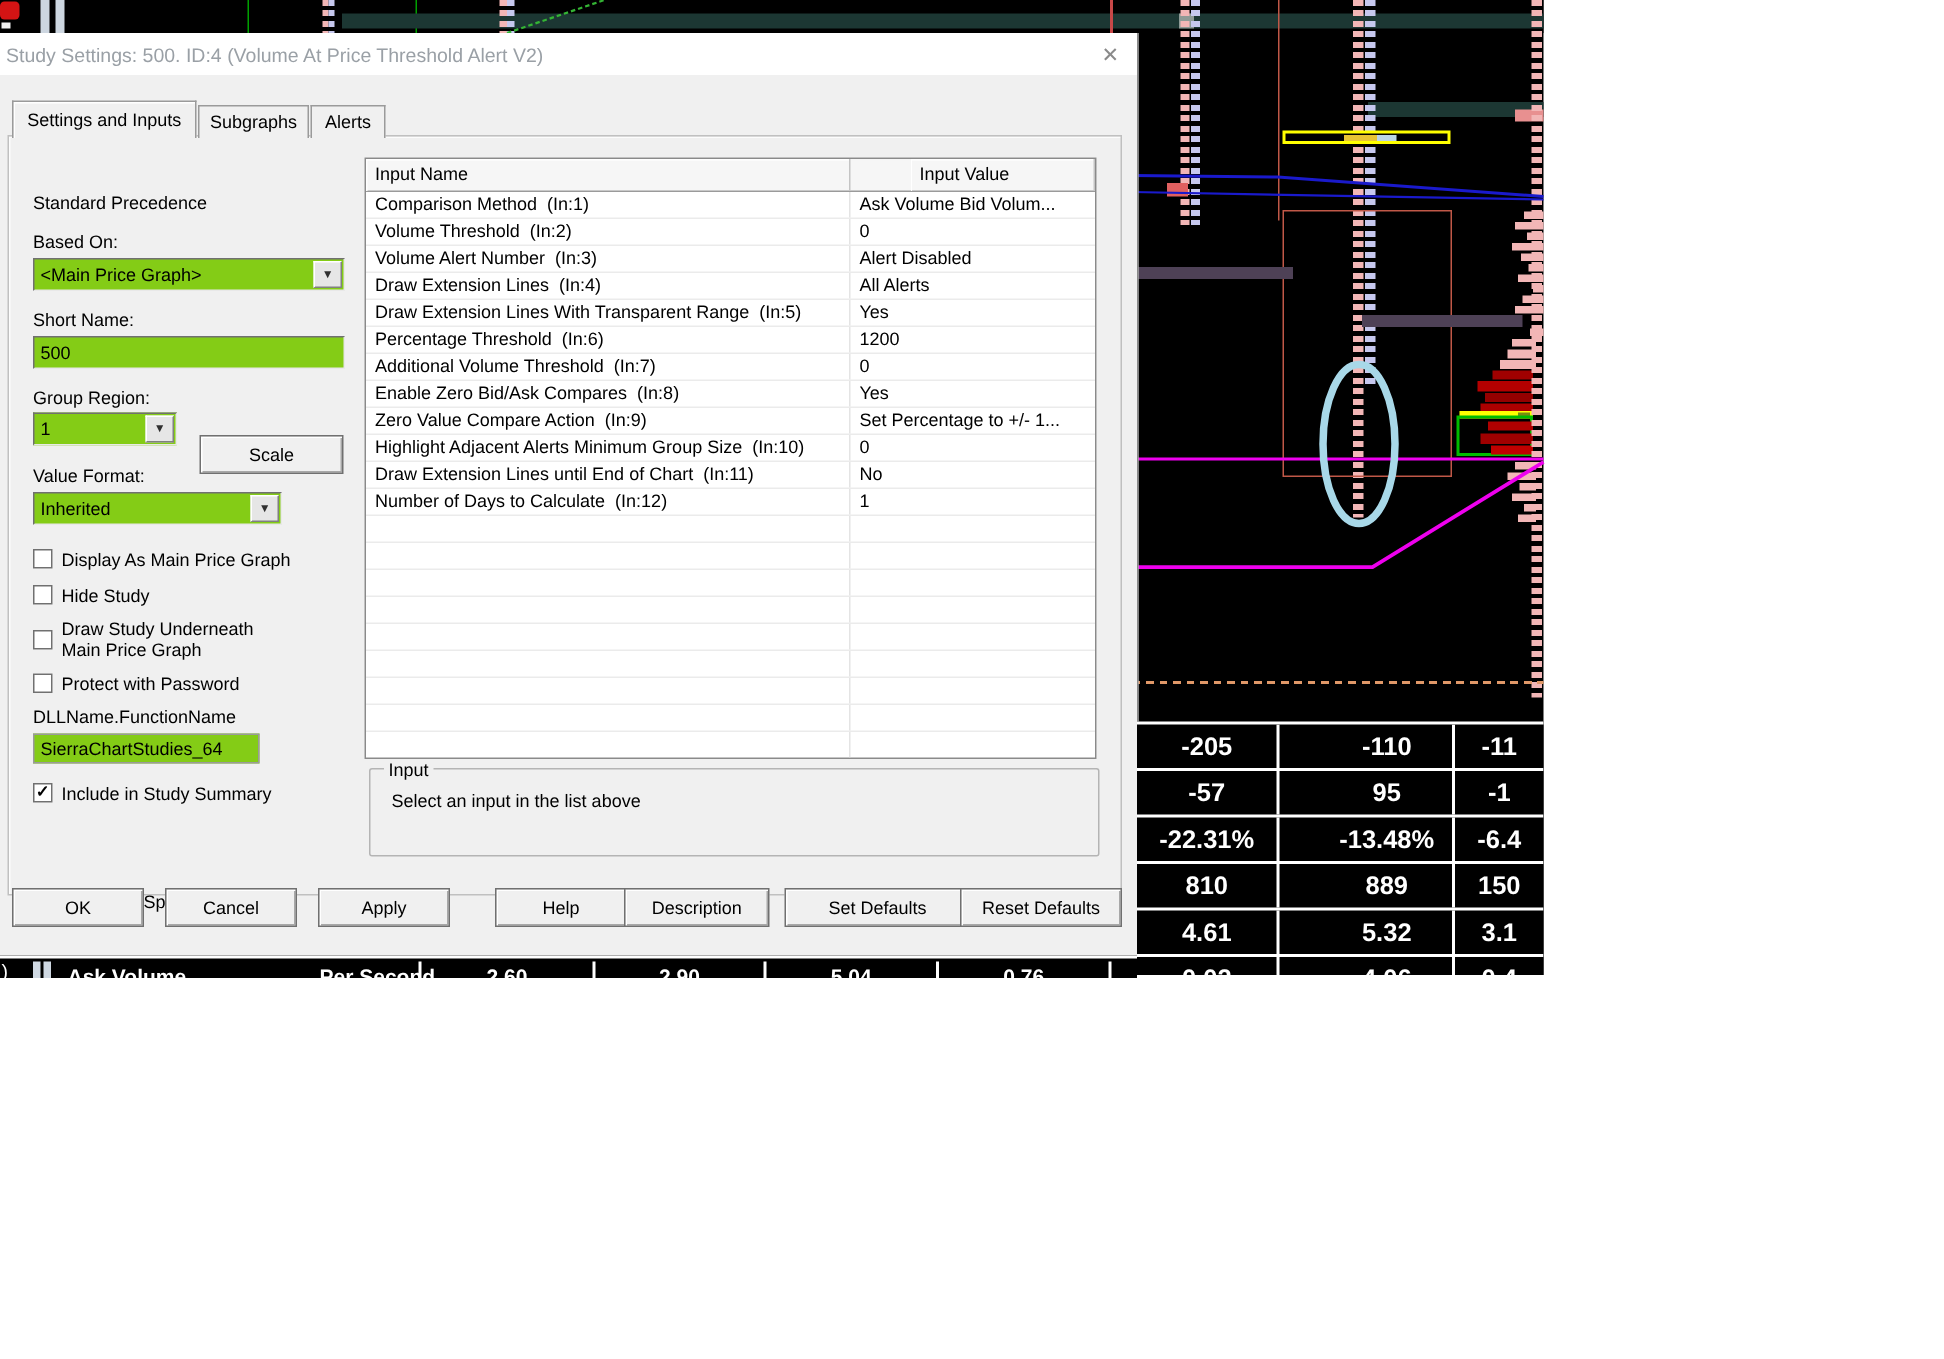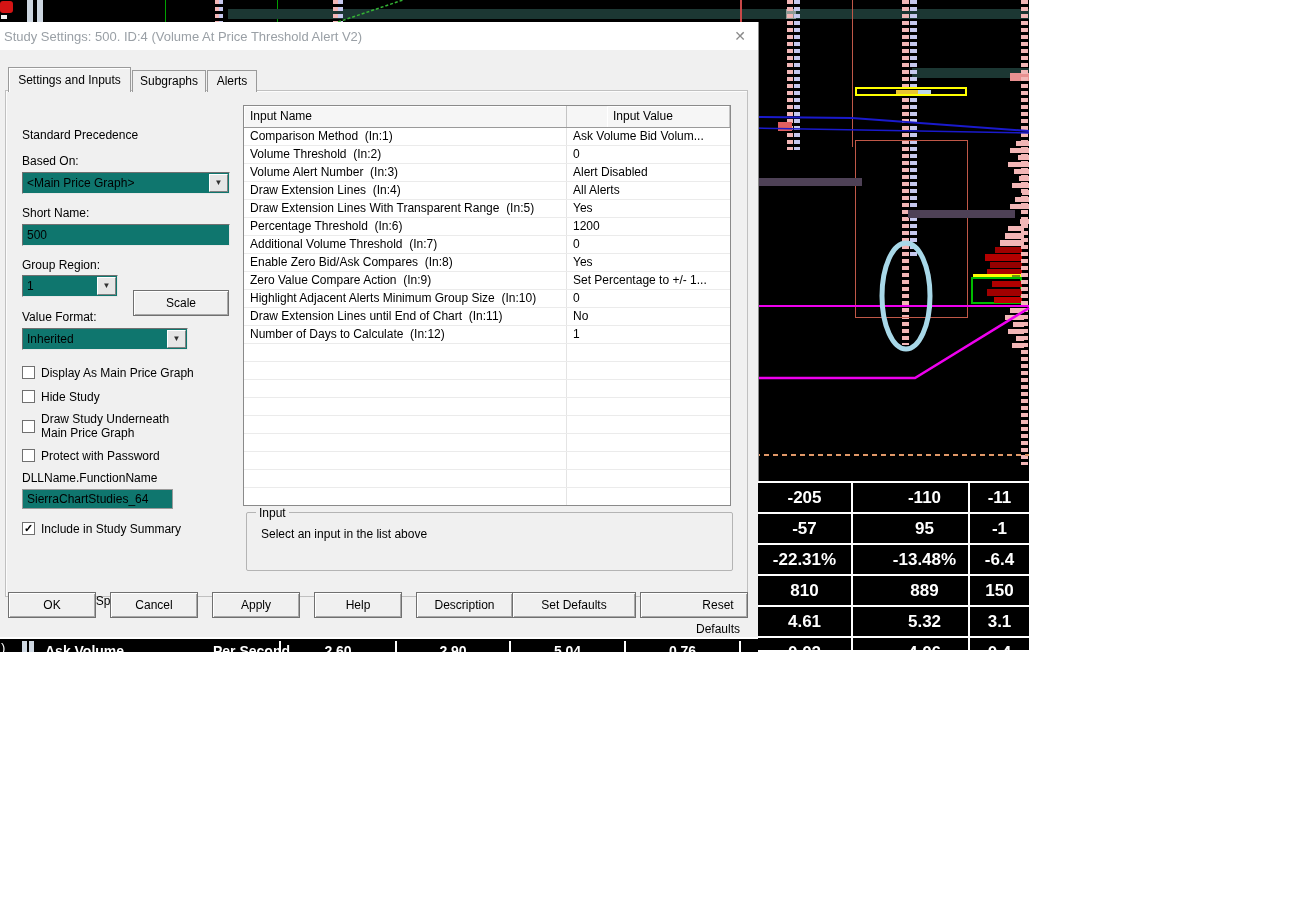--- a/index.html
+++ b/index.html
@@ -26,7 +26,7 @@
   .tab.t1{left:132px;top:48px;width:72px;height:21px;line-height:20px;}
   .tab.t2{left:207px;top:48px;width:48px;height:21px;line-height:20px;}
   .lbl{position:absolute;white-space:nowrap;}
-  .sunken{position:absolute;background:#0f766e;border:1px solid;
+  .sunken{position:absolute;background:#84cc16;border:1px solid;
           border-color:#707070 #e8e8e8 #e8e8e8 #707070;box-sizing:border-box;}
   .sunken .val{position:absolute;left:4px;top:3px;white-space:nowrap;}
   .dd-btn{position:absolute;right:1px;top:1px;bottom:1px;width:17px;background:#e6e6e6;

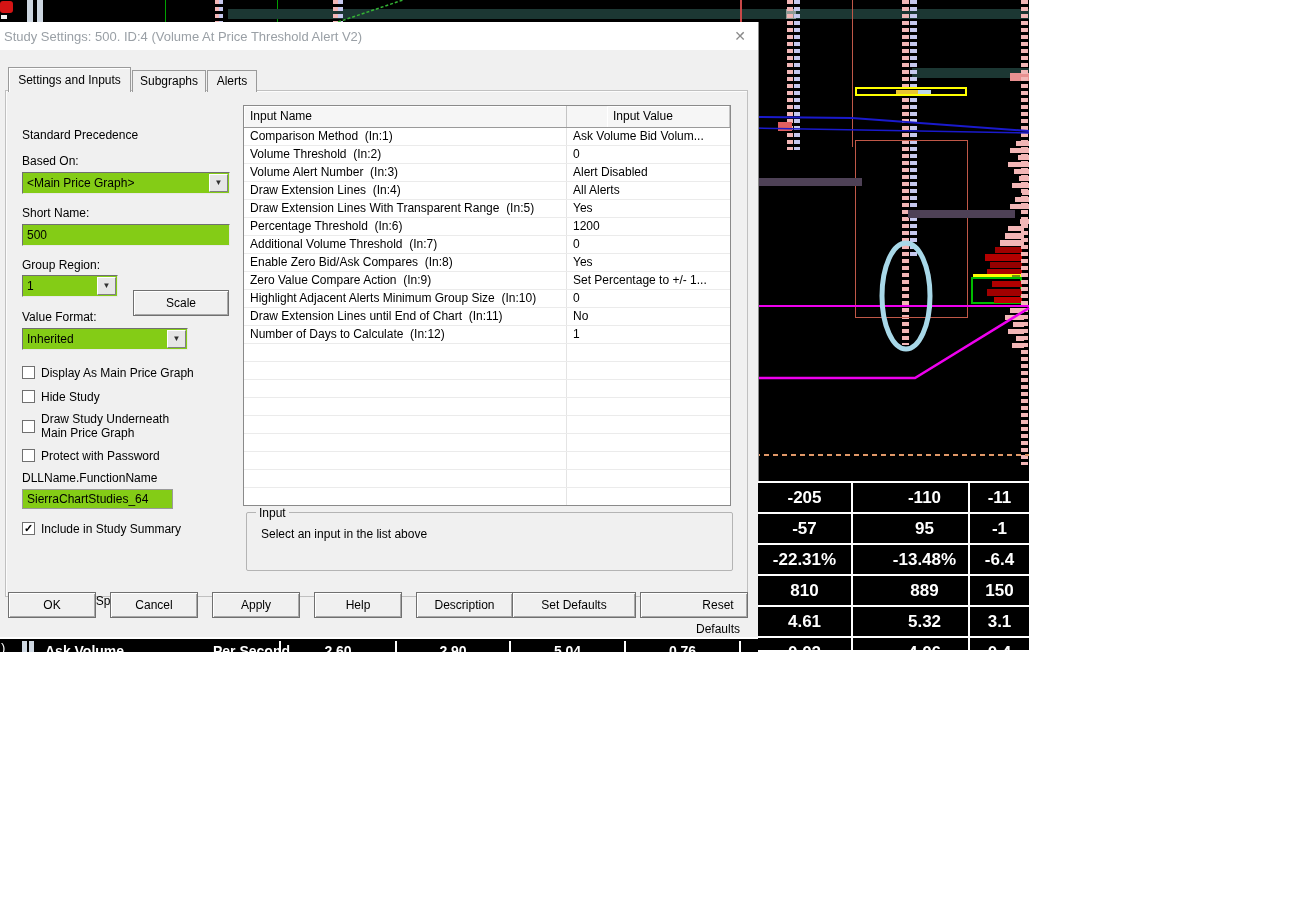--- a/index.html
+++ b/index.html
@@ -312,7 +312,7 @@
     <div class="btn" style="left:8px;top:570px;width:88px;">OK</div>
     <div class="btn" style="left:110px;top:570px;width:88px;">Cancel</div>
     <div class="btn" style="left:212px;top:570px;width:88px;">Apply</div>
-    <div class="btn" style="left:314px;top:570px;width:88px;">Help</div>
+    <div class="btn" style="left:330px;top:570px;width:88px;">Help</div>
     <div class="btn" style="left:416px;top:570px;width:97px;">Description</div>
     <div class="btn" style="left:512px;top:570px;width:124px;">Set Defaults</div>
     <div class="btn" style="left:640px;top:570px;width:108px;padding-left:48px;">Reset Defaults</div>

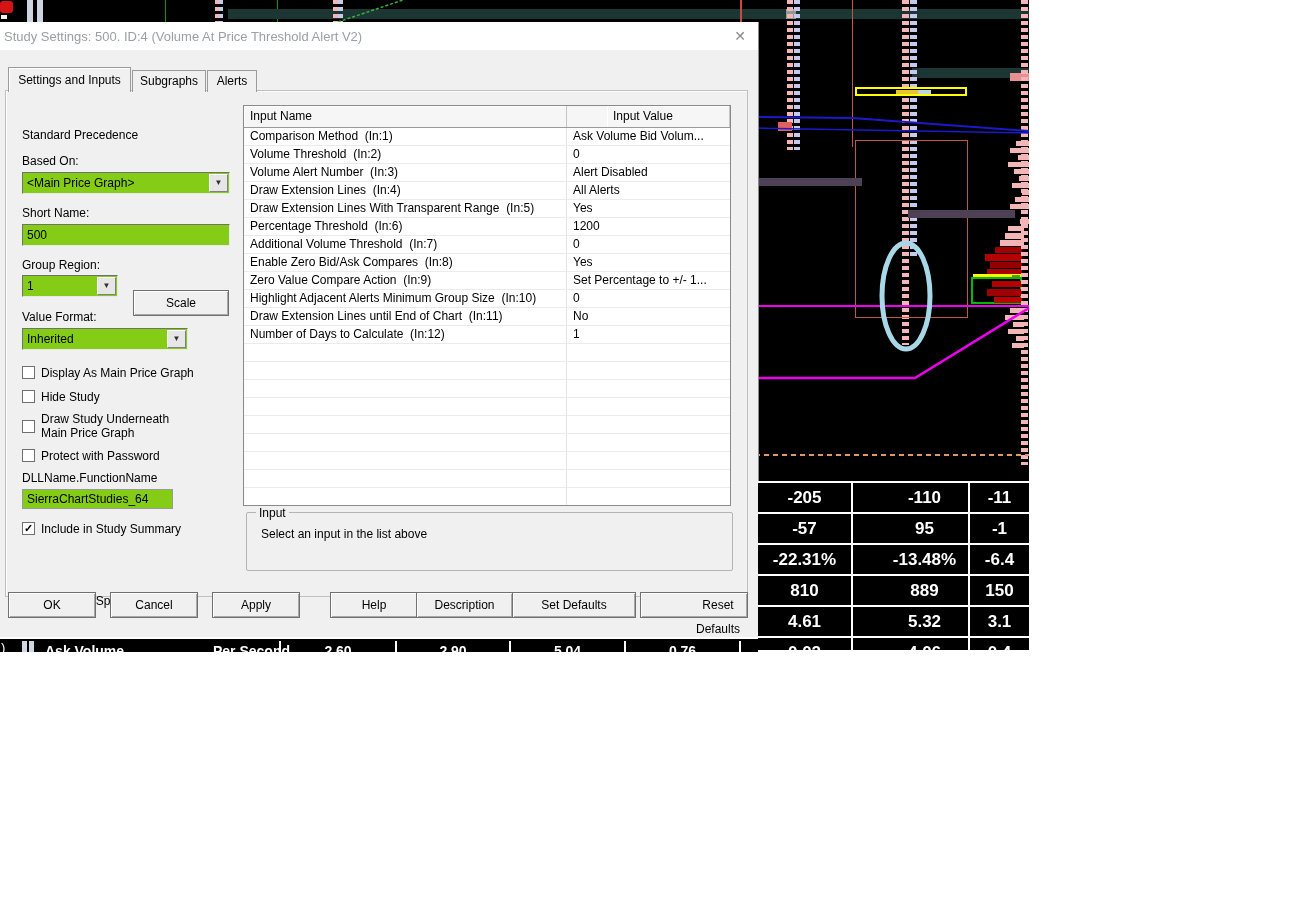--- a/index.html
+++ b/index.html
@@ -314,7 +314,7 @@
     <div class="btn" style="left:212px;top:570px;width:88px;">Apply</div>
     <div class="btn" style="left:330px;top:570px;width:88px;">Help</div>
     <div class="btn" style="left:416px;top:570px;width:97px;">Description</div>
-    <div class="btn" style="left:512px;top:570px;width:124px;">Set Defaults</div>
+    <div class="btn" style="left:523px;top:570px;width:124px;">Set Defaults</div>
     <div class="btn" style="left:640px;top:570px;width:108px;padding-left:48px;">Reset Defaults</div>
   </div>
 

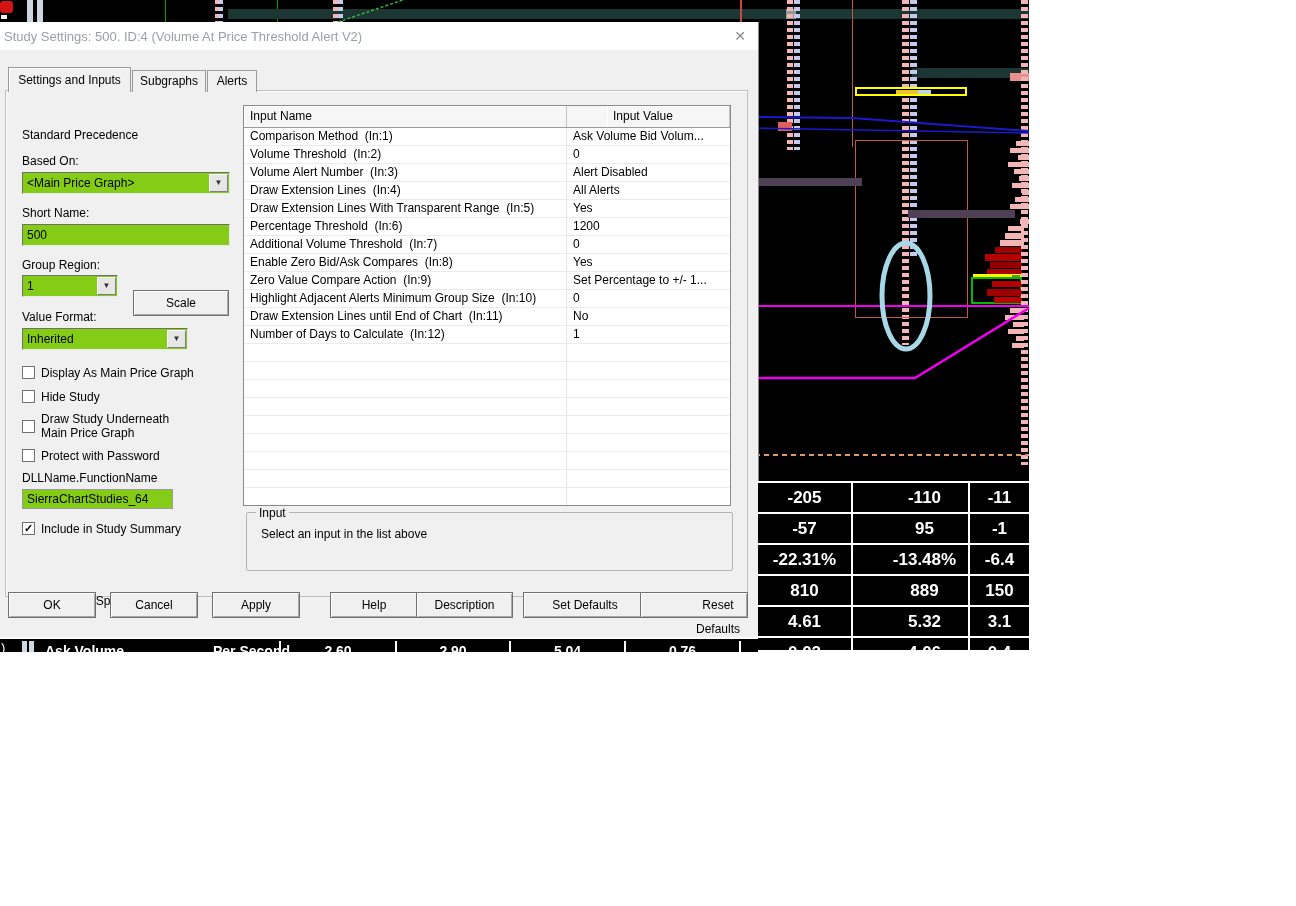--- a/index.html
+++ b/index.html
@@ -315,7 +315,7 @@
     <div class="btn" style="left:330px;top:570px;width:88px;">Help</div>
     <div class="btn" style="left:416px;top:570px;width:97px;">Description</div>
     <div class="btn" style="left:523px;top:570px;width:124px;">Set Defaults</div>
-    <div class="btn" style="left:640px;top:570px;width:108px;padding-left:48px;">Reset Defaults</div>
+    <div class="btn" style="left:640px;top:570px;width:108px;">Reset Defaults</div>
   </div>
 
   <div id="bottom-strip">

